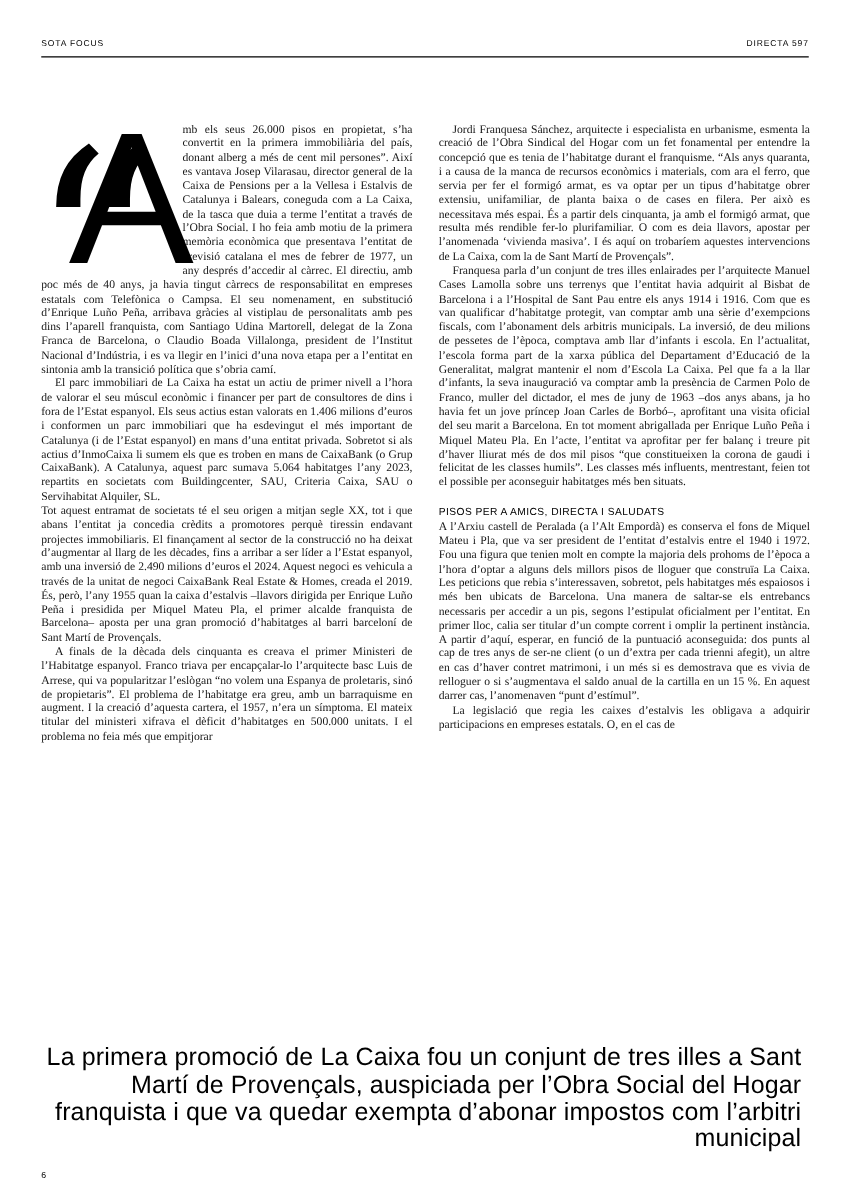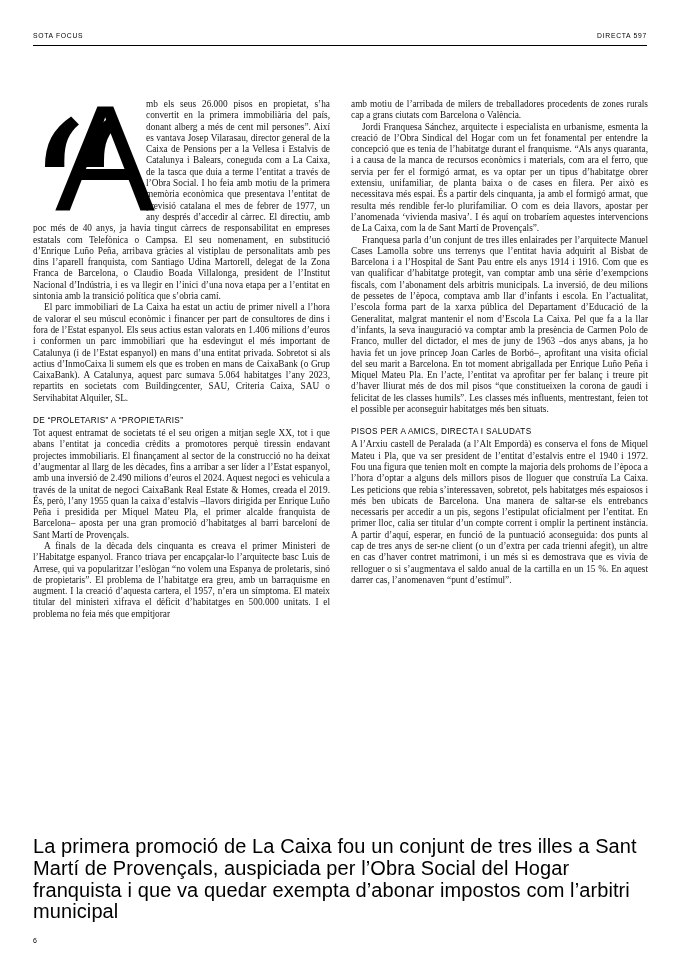--- a/index.html
+++ b/index.html
@@ -99,7 +99,6 @@
     </div>
 
     <div class="col">
-      <p class="body-p">amb motiu de l’arribada de milers de treballadores procedents de zones rurals cap a grans ciutats com Barcelona o València.</p>
       <p class="body-p indent">Jordi Franquesa Sánchez, arquitecte i especialista en urbanisme, esmenta la creació de l’Obra Sindical del Hogar com un fet fonamental per entendre la concepció que es tenia de l’habitatge durant el franquisme. “Als anys quaranta, i a causa de la manca de recursos econòmics i materials, com ara el ferro, que servia per fer el formigó armat, es va optar per un tipus d’habitatge obrer extensiu, unifamiliar, de planta baixa o de cases en filera. Per això es necessitava més espai. És a partir dels cinquanta, ja amb el formigó armat, que resulta més rendible fer-lo plurifamiliar. O com es deia llavors, apostar per l’anomenada ‘vivienda masiva’. I és aquí on trobaríem aquestes intervencions de La Caixa, com la de Sant Martí de Provençals”.</p>
       <p class="body-p indent">Franquesa parla d’un conjunt de tres illes enlairades per l’arquitecte Manuel Cases Lamolla sobre uns terrenys que l’entitat havia adquirit al Bisbat de Barcelona i a l’Hospital de Sant Pau entre els anys 1914 i 1916. Com que es van qualificar d’habitatge protegit, van comptar amb una sèrie d’exempcions fiscals, com l’abonament dels arbitris municipals. La inversió, de deu milions de pessetes de l’època, comptava amb llar d’infants i escola. En l’actualitat, l’escola forma part de la xarxa pública del Departament d’Educació de la Generalitat, malgrat mantenir el nom d’Escola La Caixa. Pel que fa a la llar d’infants, la seva inauguració va comptar amb la presència de Carmen Polo de Franco, muller del dictador, el mes de juny de 1963 –dos anys abans, ja ho havia fet un jove príncep Joan Carles de Borbó–, aprofitant una visita oficial del seu marit a Barcelona. En tot moment abrigallada per Enrique Luño Peña i Miquel Mateu Pla. En l’acte, l’entitat va aprofitar per fer balanç i treure pit d’haver lliurat més de dos mil pisos “que constitueixen la corona de gaudi i felicitat de les classes humils”. Les classes més influents, mentrestant, feien tot el possible per aconseguir habitatges més ben situats.</p>
       <h3 class="section-heading">PISOS PER A AMICS, DIRECTA I SALUDATS</h3>

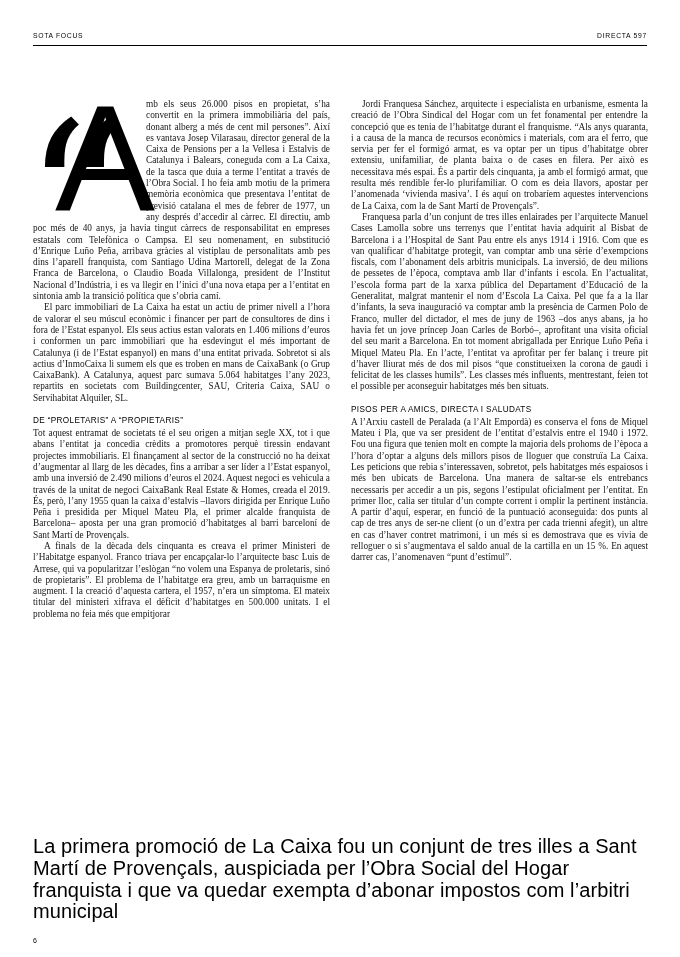--- a/index.html
+++ b/index.html
@@ -93,7 +93,6 @@
         </span><span>mb els seus 26.000 pisos en propietat, s’ha convertit en la primera immobiliària del país, donant alberg a més de cent mil persones”. Així es vantava Josep Vilarasau, director general de la Caixa de Pensions per a la Vellesa i Estalvis de Catalunya i Balears, coneguda com a La Caixa, de la tasca que duia a terme l’entitat a través de l’Obra Social. I ho feia amb motiu de la primera memòria econòmica que presentava l’entitat de previsió catalana el mes de febrer de 1977, un any després d’accedir al càrrec. El directiu, amb poc més de 40 anys, ja havia tingut càrrecs de responsabilitat en empreses estatals com Telefònica o Campsa. El seu nomenament, en substitució d’Enrique Luño Peña, arribava gràcies al vistiplau de personalitats amb pes dins l’aparell franquista, com Santiago Udina Martorell, delegat de la Zona Franca de Barcelona, o Claudio Boada Villalonga, president de l’Institut Nacional d’Indústria, i es va llegir en l’inici d’una nova etapa per a l’entitat en sintonia amb la transició política que s’obria camí.</span>
       </p>
       <p class="body-p indent">El parc immobiliari de La Caixa ha estat un actiu de primer nivell a l’hora de valorar el seu múscul econòmic i financer per part de consultores de dins i fora de l’Estat espanyol. Els seus actius estan valorats en 1.406 milions d’euros i conformen un parc immobiliari que ha esdevingut el més important de Catalunya (i de l’Estat espanyol) en mans d’una entitat privada. Sobretot si als actius d’InmoCaixa li sumem els que es troben en mans de CaixaBank (o Grup CaixaBank). A Catalunya, aquest parc sumava 5.064 habitatges l’any 2023, repartits en societats com Buildingcenter, SAU, Criteria Caixa, SAU o Servihabitat Alquiler, SL.</p>
-      <h3 class="section-heading">DE “PROLETARIS” A “PROPIETARIS”</h3>
       <p class="body-p">Tot aquest entramat de societats té el seu origen a mitjan segle XX, tot i que abans l’entitat ja concedia crèdits a promotores perquè tiressin endavant projectes immobiliaris. El finançament al sector de la construcció no ha deixat d’augmentar al llarg de les dècades, fins a arribar a ser líder a l’Estat espanyol, amb una inversió de 2.490 milions d’euros el 2024. Aquest negoci es vehicula a través de la unitat de negoci CaixaBank Real Estate &amp; Homes, creada el 2019. És, però, l’any 1955 quan la caixa d’estalvis –llavors dirigida per Enrique Luño Peña i presidida per Miquel Mateu Pla, el primer alcalde franquista de Barcelona– aposta per una gran promoció d’habitatges al barri barceloní de Sant Martí de Provençals.</p>
       <p class="body-p indent">A finals de la dècada dels cinquanta es creava el primer Ministeri de l’Habitatge espanyol. Franco triava per encapçalar-lo l’arquitecte basc Luis de Arrese, qui va popularitzar l’eslògan “no volem una Espanya de proletaris, sinó de propietaris”. El problema de l’habitatge era greu, amb un barraquisme en augment. I la creació d’aquesta cartera, el 1957, n’era un símptoma. El mateix titular del ministeri xifrava el dèficit d’habitatges en 500.000 unitats. I el problema no feia més que empitjorar</p>
     </div>

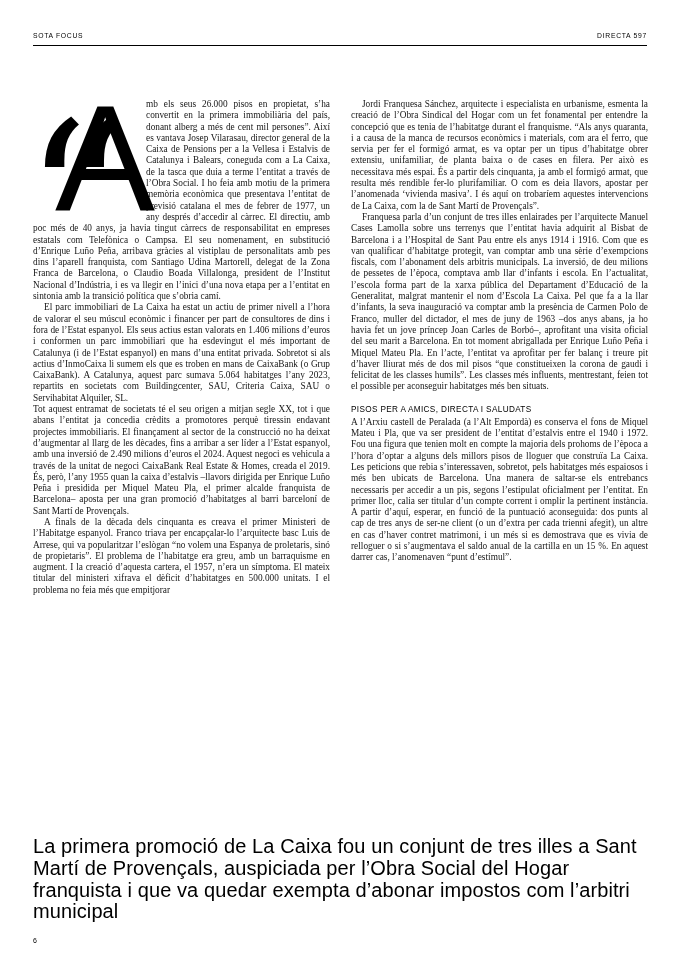--- a/index.html
+++ b/index.html
@@ -102,6 +102,7 @@
       <p class="body-p indent">Franquesa parla d’un conjunt de tres illes enlairades per l’arquitecte Manuel Cases Lamolla sobre uns terrenys que l’entitat havia adquirit al Bisbat de Barcelona i a l’Hospital de Sant Pau entre els anys 1914 i 1916. Com que es van qualificar d’habitatge protegit, van comptar amb una sèrie d’exempcions fiscals, com l’abonament dels arbitris municipals. La inversió, de deu milions de pessetes de l’època, comptava amb llar d’infants i escola. En l’actualitat, l’escola forma part de la xarxa pública del Departament d’Educació de la Generalitat, malgrat mantenir el nom d’Escola La Caixa. Pel que fa a la llar d’infants, la seva inauguració va comptar amb la presència de Carmen Polo de Franco, muller del dictador, el mes de juny de 1963 –dos anys abans, ja ho havia fet un jove príncep Joan Carles de Borbó–, aprofitant una visita oficial del seu marit a Barcelona. En tot moment abrigallada per Enrique Luño Peña i Miquel Mateu Pla. En l’acte, l’entitat va aprofitar per fer balanç i treure pit d’haver lliurat més de dos mil pisos “que constitueixen la corona de gaudi i felicitat de les classes humils”. Les classes més influents, mentrestant, feien tot el possible per aconseguir habitatges més ben situats.</p>
       <h3 class="section-heading">PISOS PER A AMICS, DIRECTA I SALUDATS</h3>
       <p class="body-p">A l’Arxiu castell de Peralada (a l’Alt Empordà) es conserva el fons de Miquel Mateu i Pla, que va ser president de l’entitat d’estalvis entre el 1940 i 1972. Fou una figura que tenien molt en compte la majoria dels prohoms de l’època a l’hora d’optar a alguns dels millors pisos de lloguer que construïa La Caixa. Les peticions que rebia s’interessaven, sobretot, pels habitatges més espaiosos i més ben ubicats de Barcelona. Una manera de saltar-se els entrebancs necessaris per accedir a un pis, segons l’estipulat oficialment per l’entitat. En primer lloc, calia ser titular d’un compte corrent i omplir la pertinent instància. A partir d’aquí, esperar, en funció de la puntuació aconseguida: dos punts al cap de tres anys de ser-ne client (o un d’extra per cada trienni afegit), un altre en cas d’haver contret matrimoni, i un més si es demostrava que es vivia de relloguer o si s’augmentava el saldo anual de la cartilla en un 15 %. En aquest darrer cas, l’anomenaven “punt d’estímul”.</p>
+      <p class="body-p indent">La legislació que regia les caixes d’estalvis les obligava a adquirir participacions en empreses estatals. O, en el cas de</p>
     </div>
 
   </div>

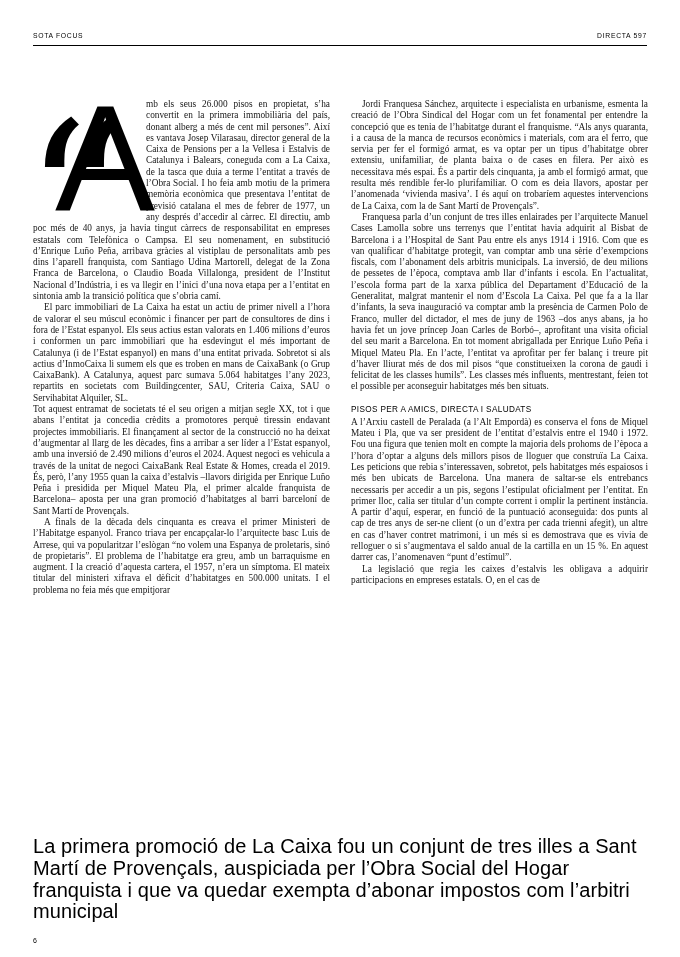--- a/index.html
+++ b/index.html
@@ -64,7 +64,7 @@
     position:absolute; left:33px; top:836px; width:608px;
     font-family:"Liberation Sans", sans-serif;
     font-size:20px; line-height:21.8px; font-weight:400;
-    color:#000; letter-spacing:0.1px;
+    color:#000; letter-spacing:0.1px;text-align:right;
   }
   
   .page-number {

